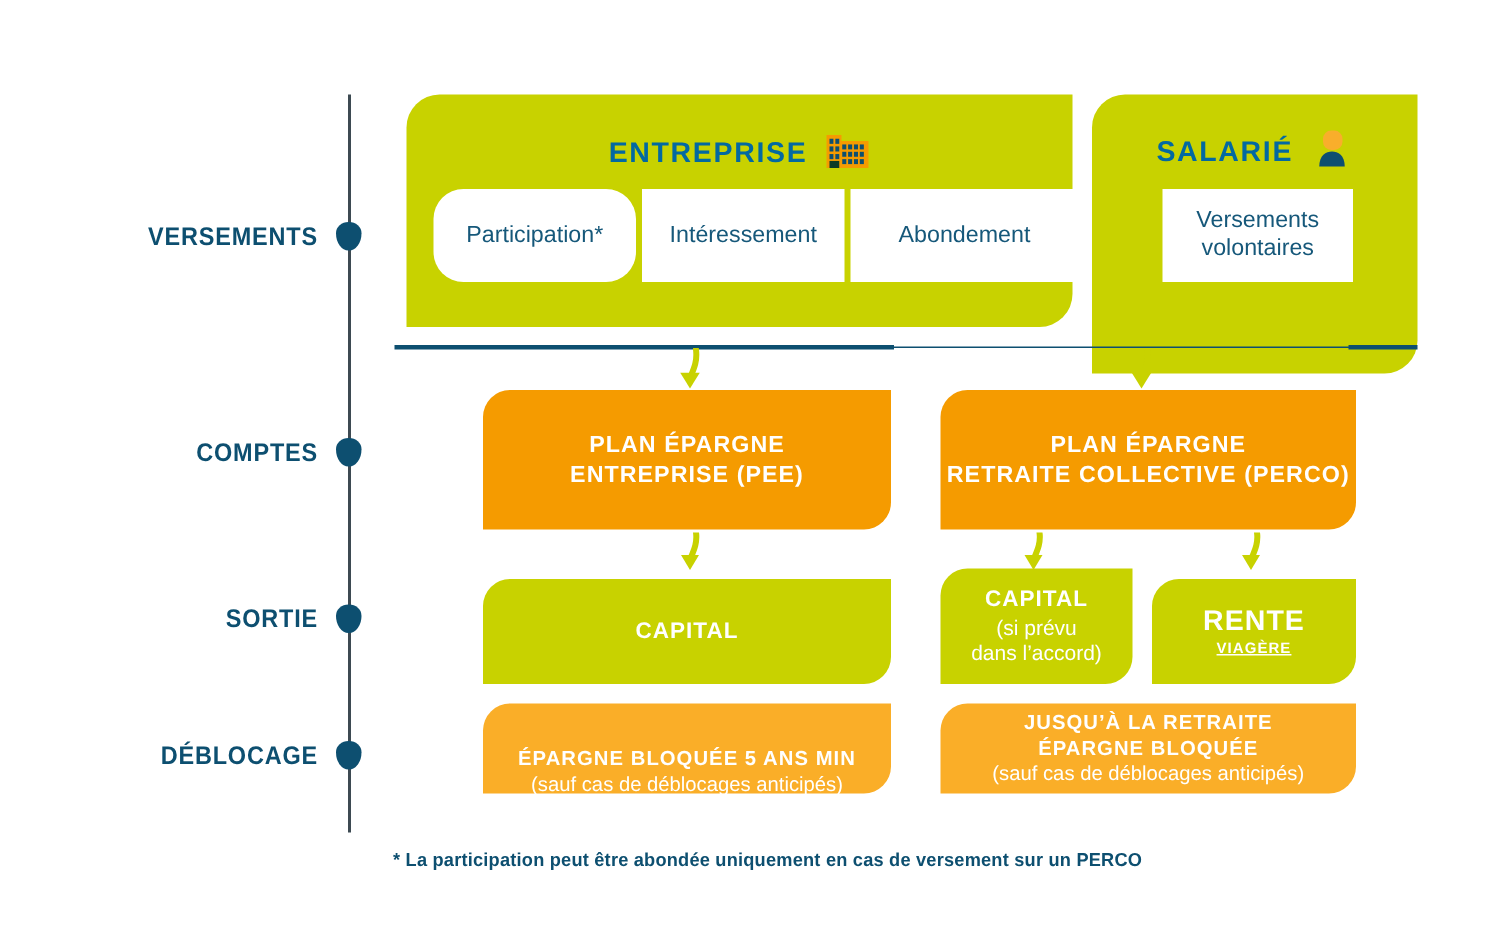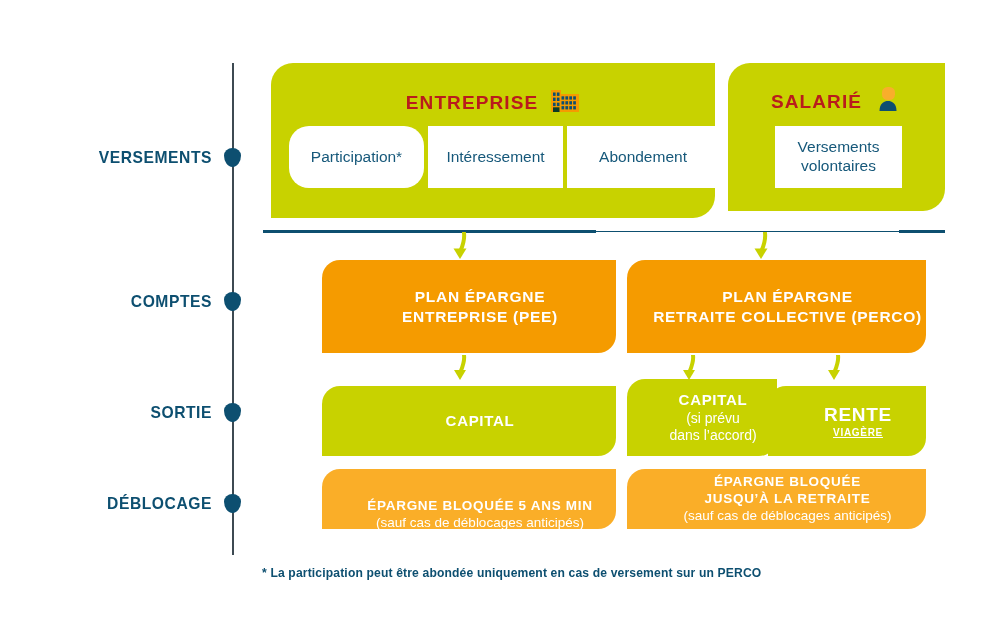--- a/index.html
+++ b/index.html
@@ -34,7 +34,7 @@
   .group-box{background:#c8d200;border-radius:22px 0 22px 0;position:absolute;}
   .group-title{
     position:absolute;top:22px;left:0;width:100%;
-    text-align:center;color:#b91c1c;font-size:19px;font-weight:bold;
+    text-align:center;color:#0369a1;font-size:19px;font-weight:bold;
     letter-spacing:1.1px;
   }
   .group-title span.t{display:inline-block;vertical-align:middle;}

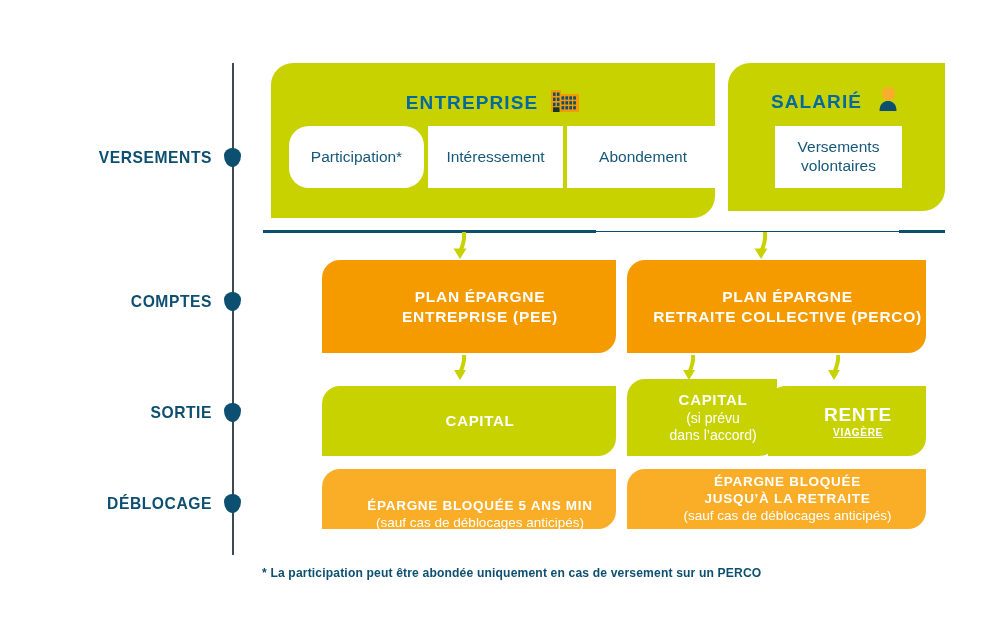--- a/index.html
+++ b/index.html
@@ -121,7 +121,7 @@
     </div>
   </div>
 
-  <div class="group-box" style="left:728px;top:63px;width:217px;height:148px;">
+  <div class="group-box" style="left:728px;top:63px;width:217px;height:186px;">
     <div class="group-title">
       <span class="t">SALARIÉ</span><span class="icon-slot"><svg width="28" height="28" viewBox="0 0 28 28" aria-hidden="true">
           <rect x="8" y="2" width="13" height="13" rx="5.5" fill="#f9ae2b"></rect>

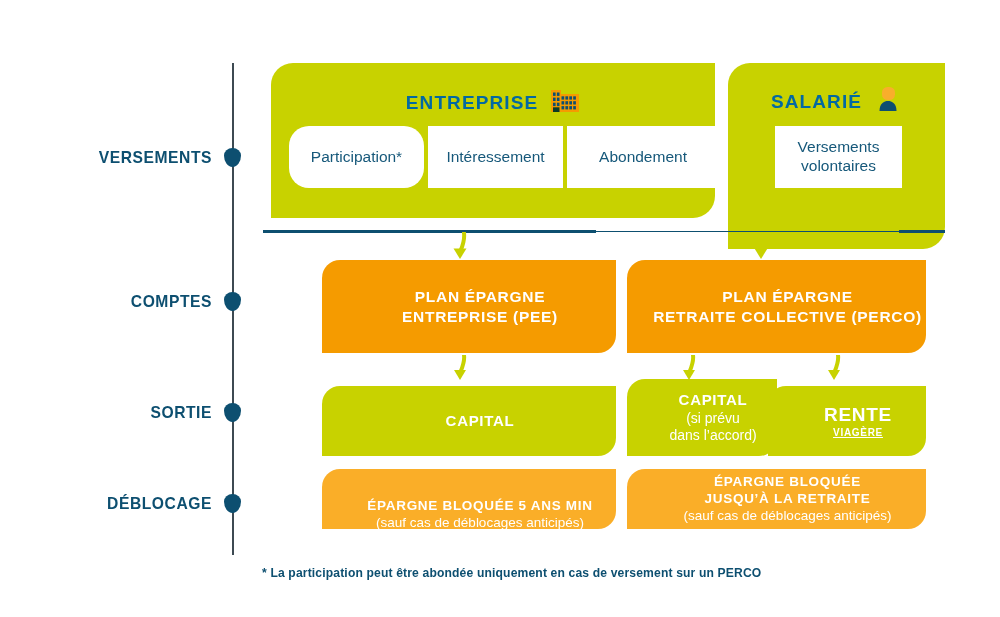--- a/index.html
+++ b/index.html
@@ -49,7 +49,7 @@
   .flow-box{
     position:absolute;border-radius:18px 0 18px 0;
     display:flex;flex-direction:column;align-items:center;justify-content:center;
-    color:#ffffff;text-align:right;padding-left:22px;
+    color:#ffffff;text-align:right;
   }
   .fb-title{font-weight:bold;letter-spacing:.7px;line-height:1.25;}
   .fb-sub{font-weight:normal;line-height:1.22;}

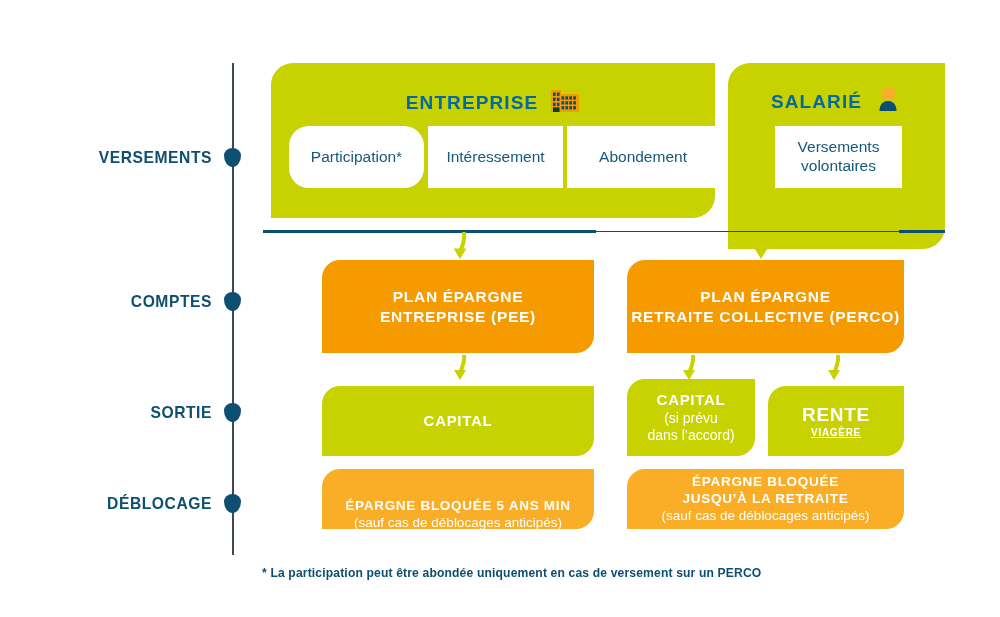--- a/index.html
+++ b/index.html
@@ -201,8 +201,8 @@
   </div>
 
   <div class="flow-box" style="left:627px;top:469px;width:277px;height:60px;background:#faae28;">
+    <div class="fb-title" style="font-size:13.5px;">JUSQU’À LA RETRAITE</div>
     <div class="fb-title" style="font-size:13.5px;">ÉPARGNE BLOQUÉE</div>
-    <div class="fb-title" style="font-size:13.5px;">JUSQU’À LA RETRAITE</div>
     <div class="fb-sub" style="font-size:13.5px;">(sauf cas de déblocages anticipés)</div>
   </div>
 

